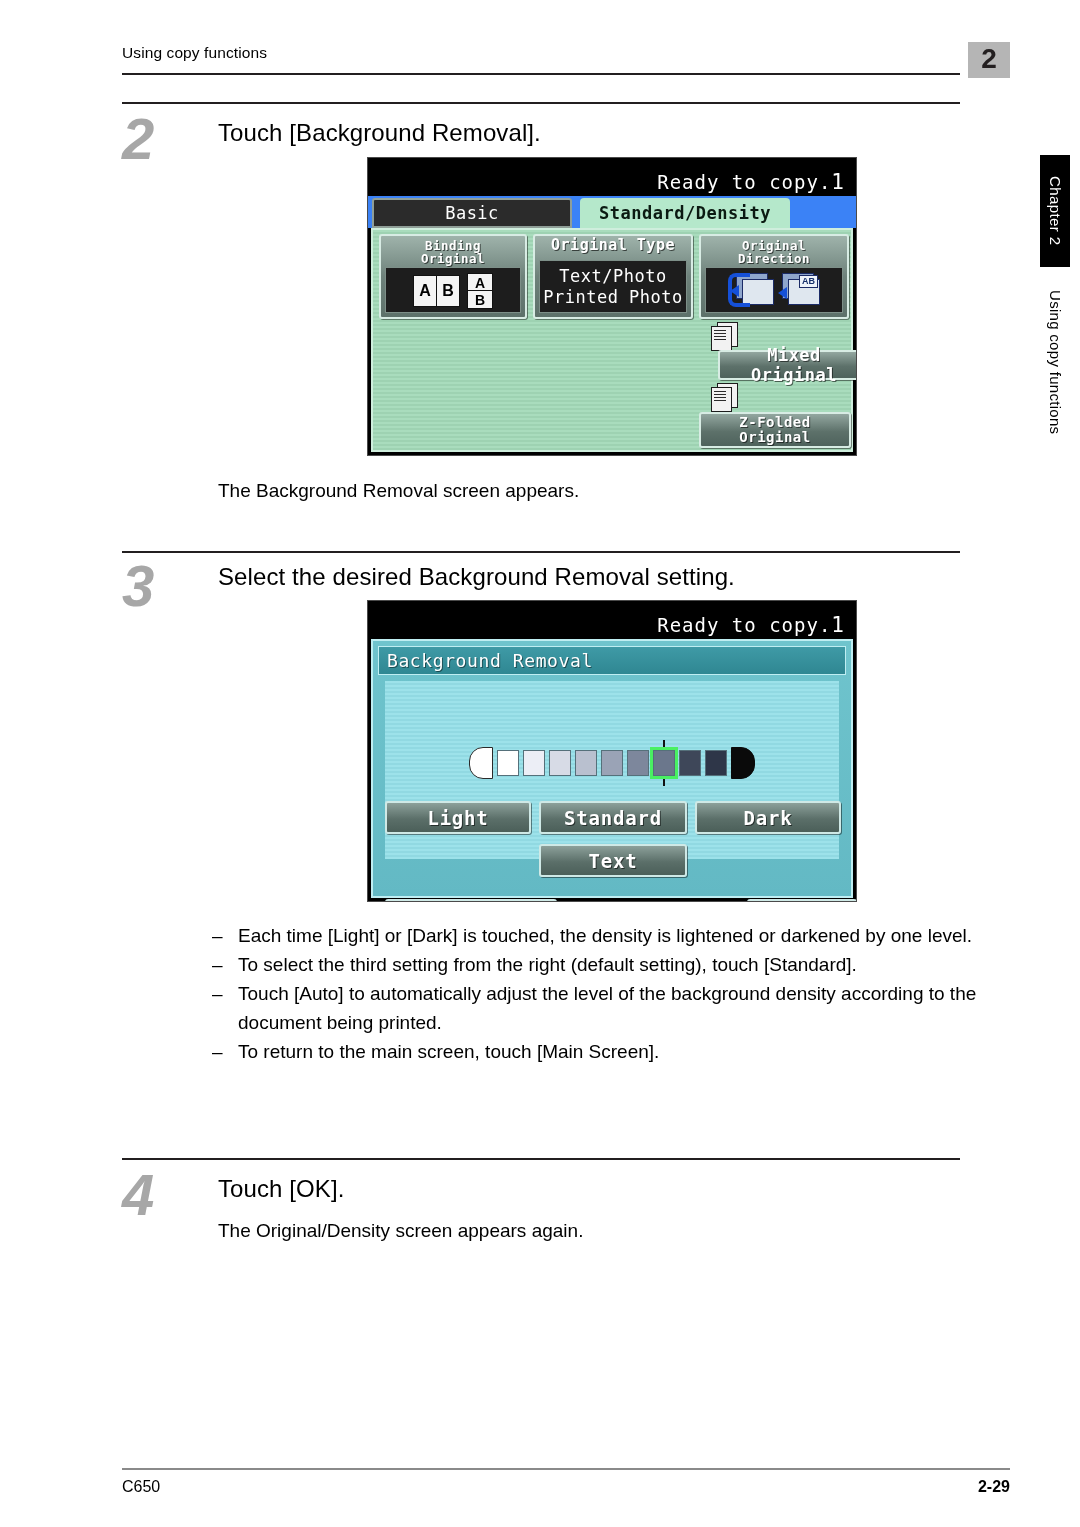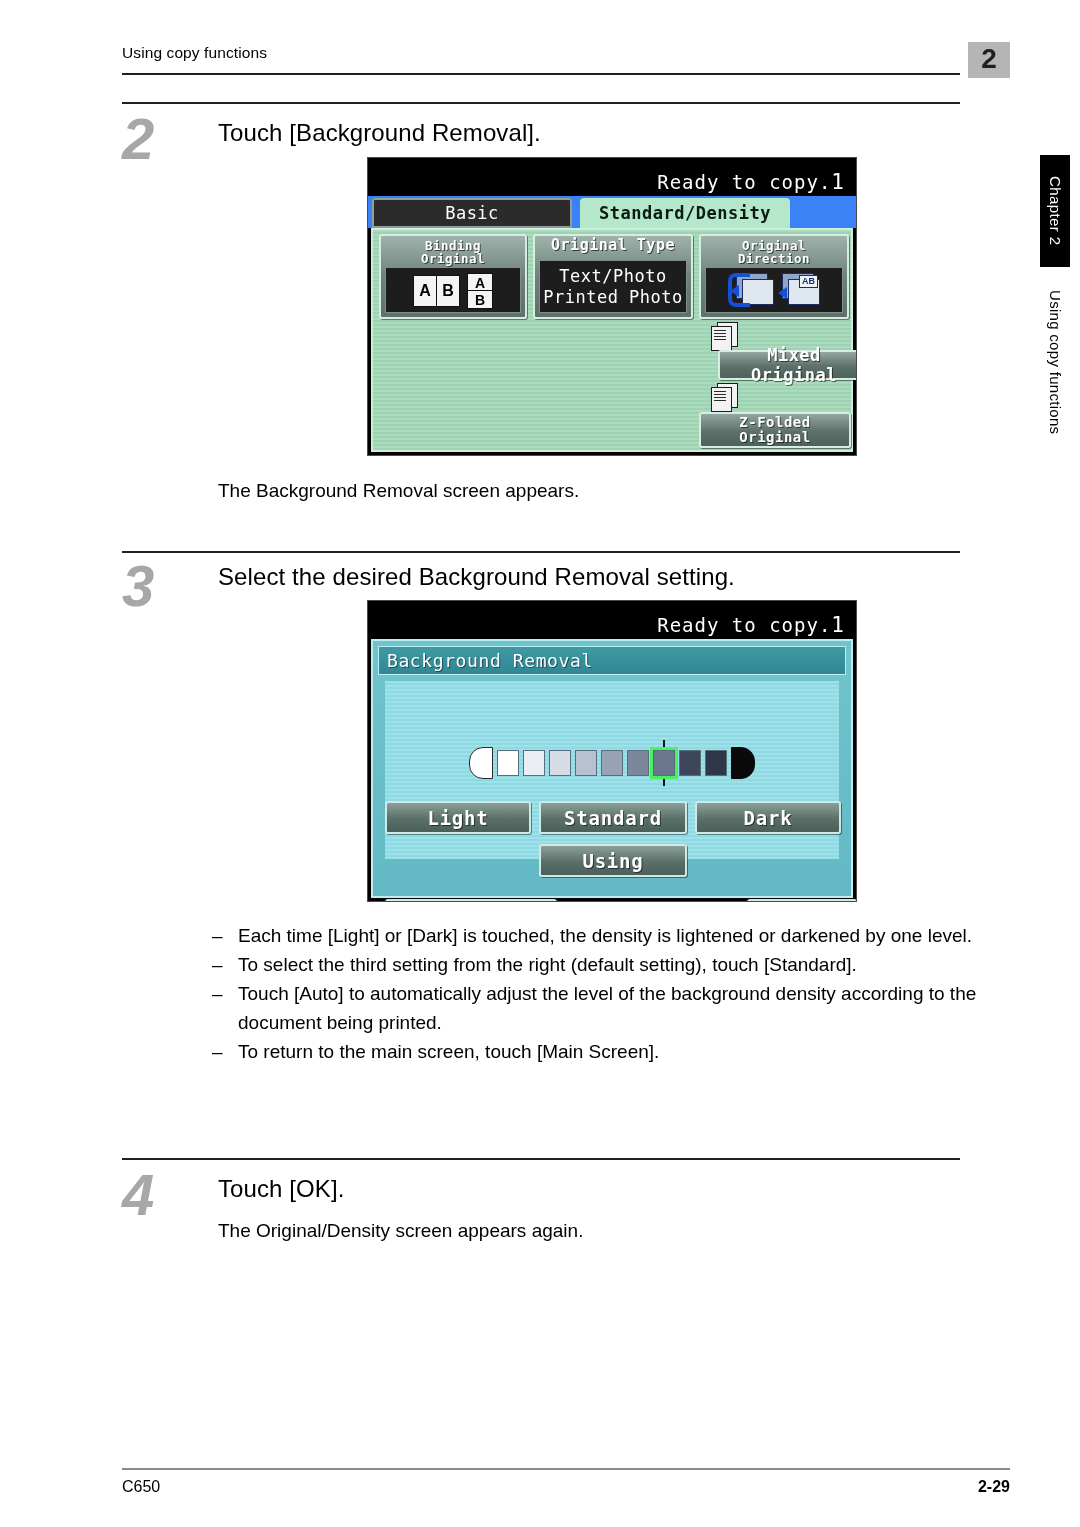--- a/index.html
+++ b/index.html
@@ -672,7 +672,7 @@
       <div class="br-btn" style="left:166px; top:160px; width:148px; height:33px;">Standard</div>
       <div class="br-btn" style="left:322px; top:160px; width:146px; height:33px;text-align:center;">Dark</div>
 
-      <div class="br-btn" style="left:166px; top:203px; width:148px; height:33px;">Using</div>
+      <div class="br-btn" style="left:166px; top:203px; width:148px; height:33px;">Text</div>
 
       <div class="br-btn" style="left:12px; top:258px; width:172px; height:33px; font-size:17px;">
         

